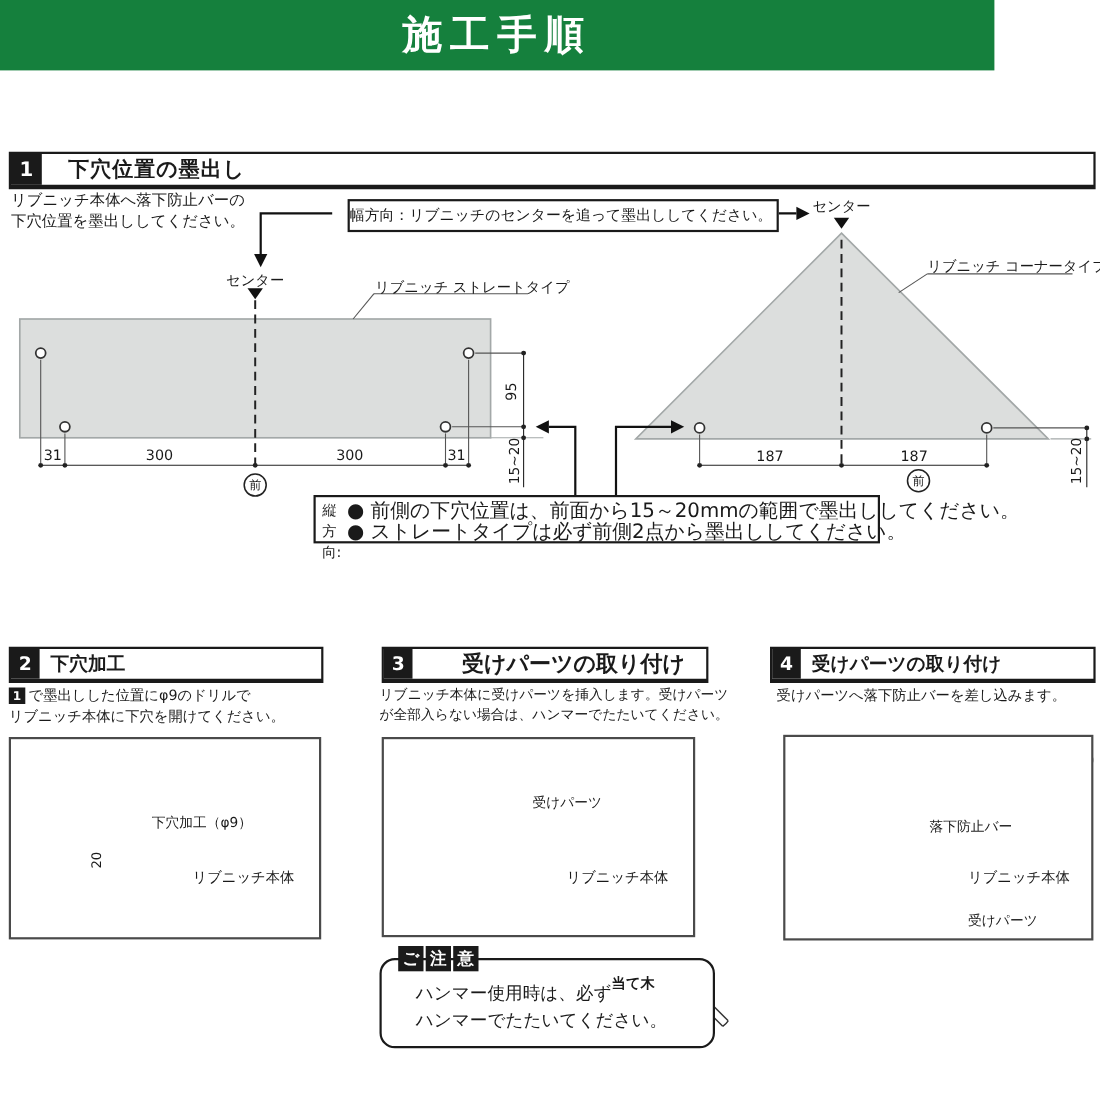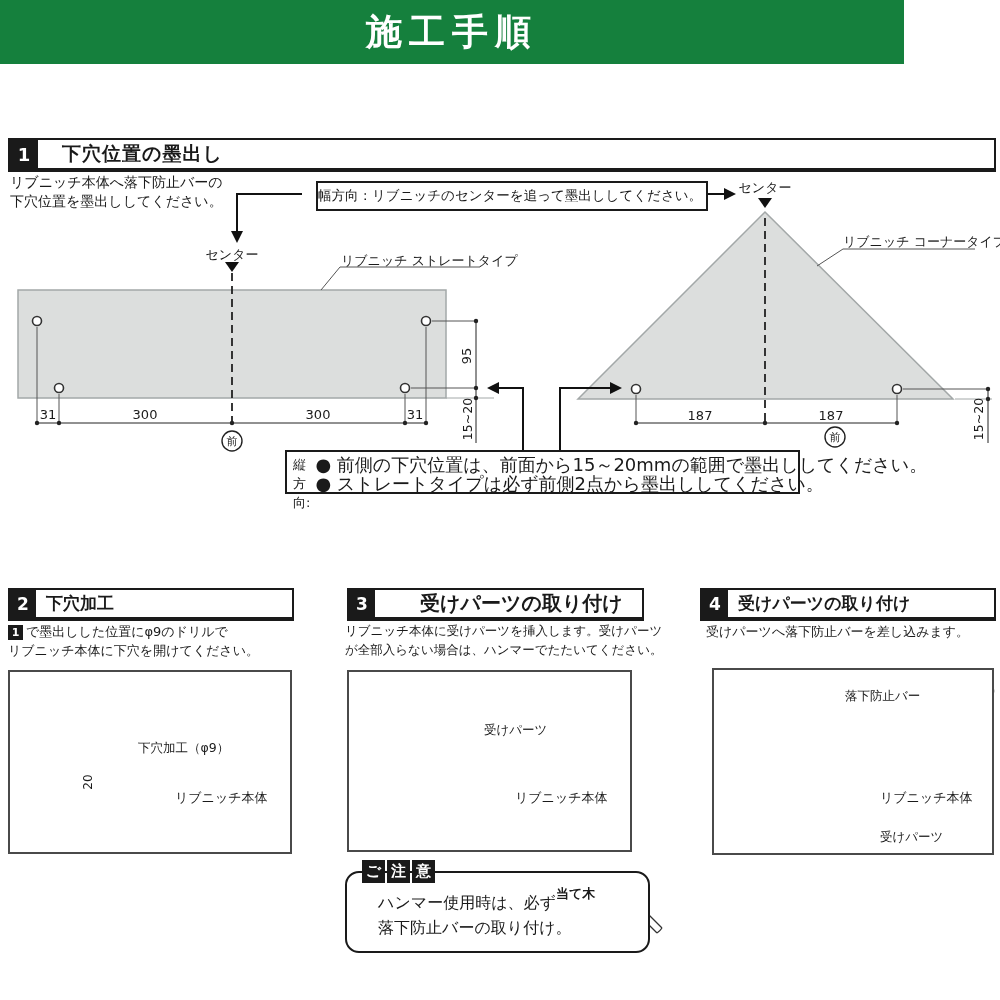--- a/index.html
+++ b/index.html
@@ -270,7 +270,7 @@
   </div>
   <div class="txt" style="left:706px;top:623px;font-size:13px;">受けパーツへ落下防止バーを差し込みます。</div>
   <div class="diagbox" style="left:712px;top:668px;width:278px;height:183px;"></div>
-  <div class="txt" style="left:845px;top:688px;font-size:12.5px;">落下防止バー</div>
+  <div class="txt" style="left:845px;top:743px;font-size:12.5px;">落下防止バー</div>
   <div class="txt" style="left:880px;top:789px;font-size:13px;">リブニッチ本体</div>
   <div class="txt" style="left:880px;top:829px;font-size:12.5px;">受けパーツ</div>
 

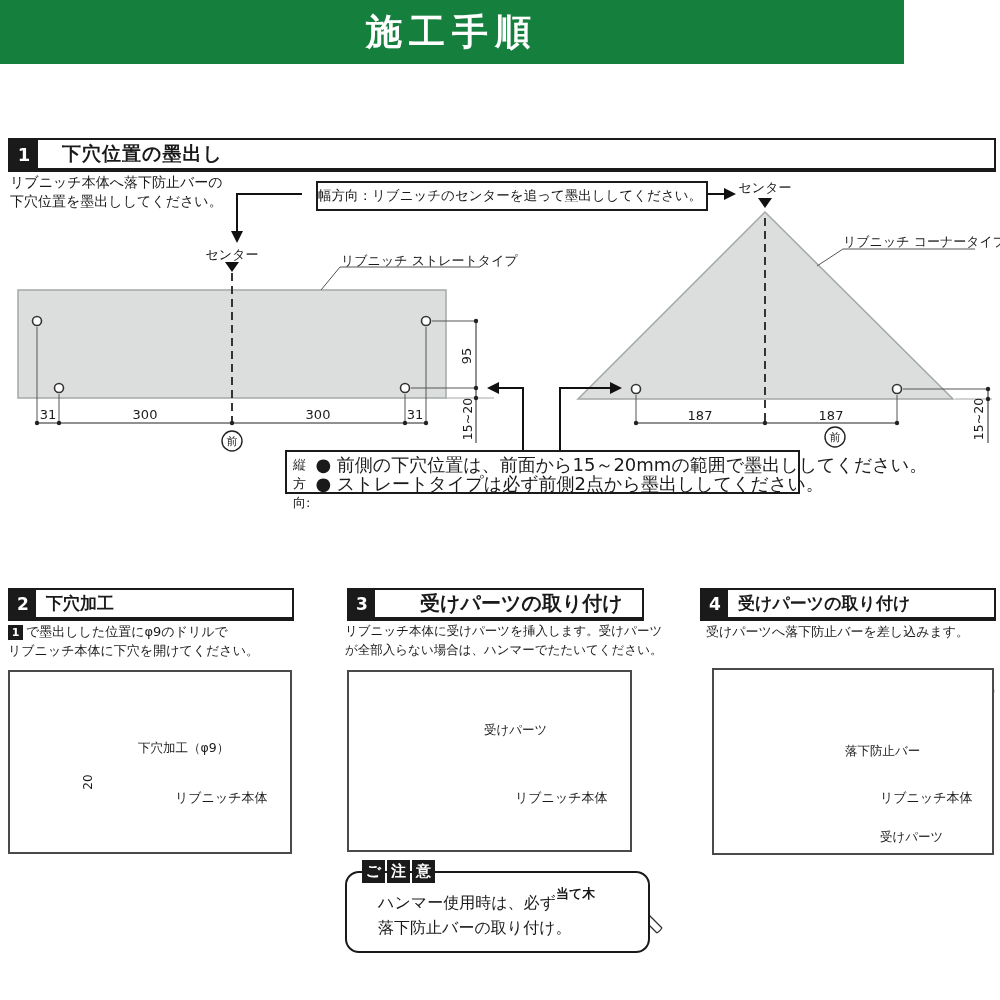--- a/index.html
+++ b/index.html
@@ -282,7 +282,7 @@
   </div>
   <div class="txt" style="left:358px;top:890px;font-size:16px;line-height:25px;margin-left:20px;">
     <div>ハンマー使用時は、必ず</div>
-    <div>落下防止バーの取り付け。</div>
+    <div>ハンマーでたたいてください。</div>
   </div>
   <div class="txt" style="left:556px;top:885px;font-size:13px;font-weight:bold;">当て木</div>
 

